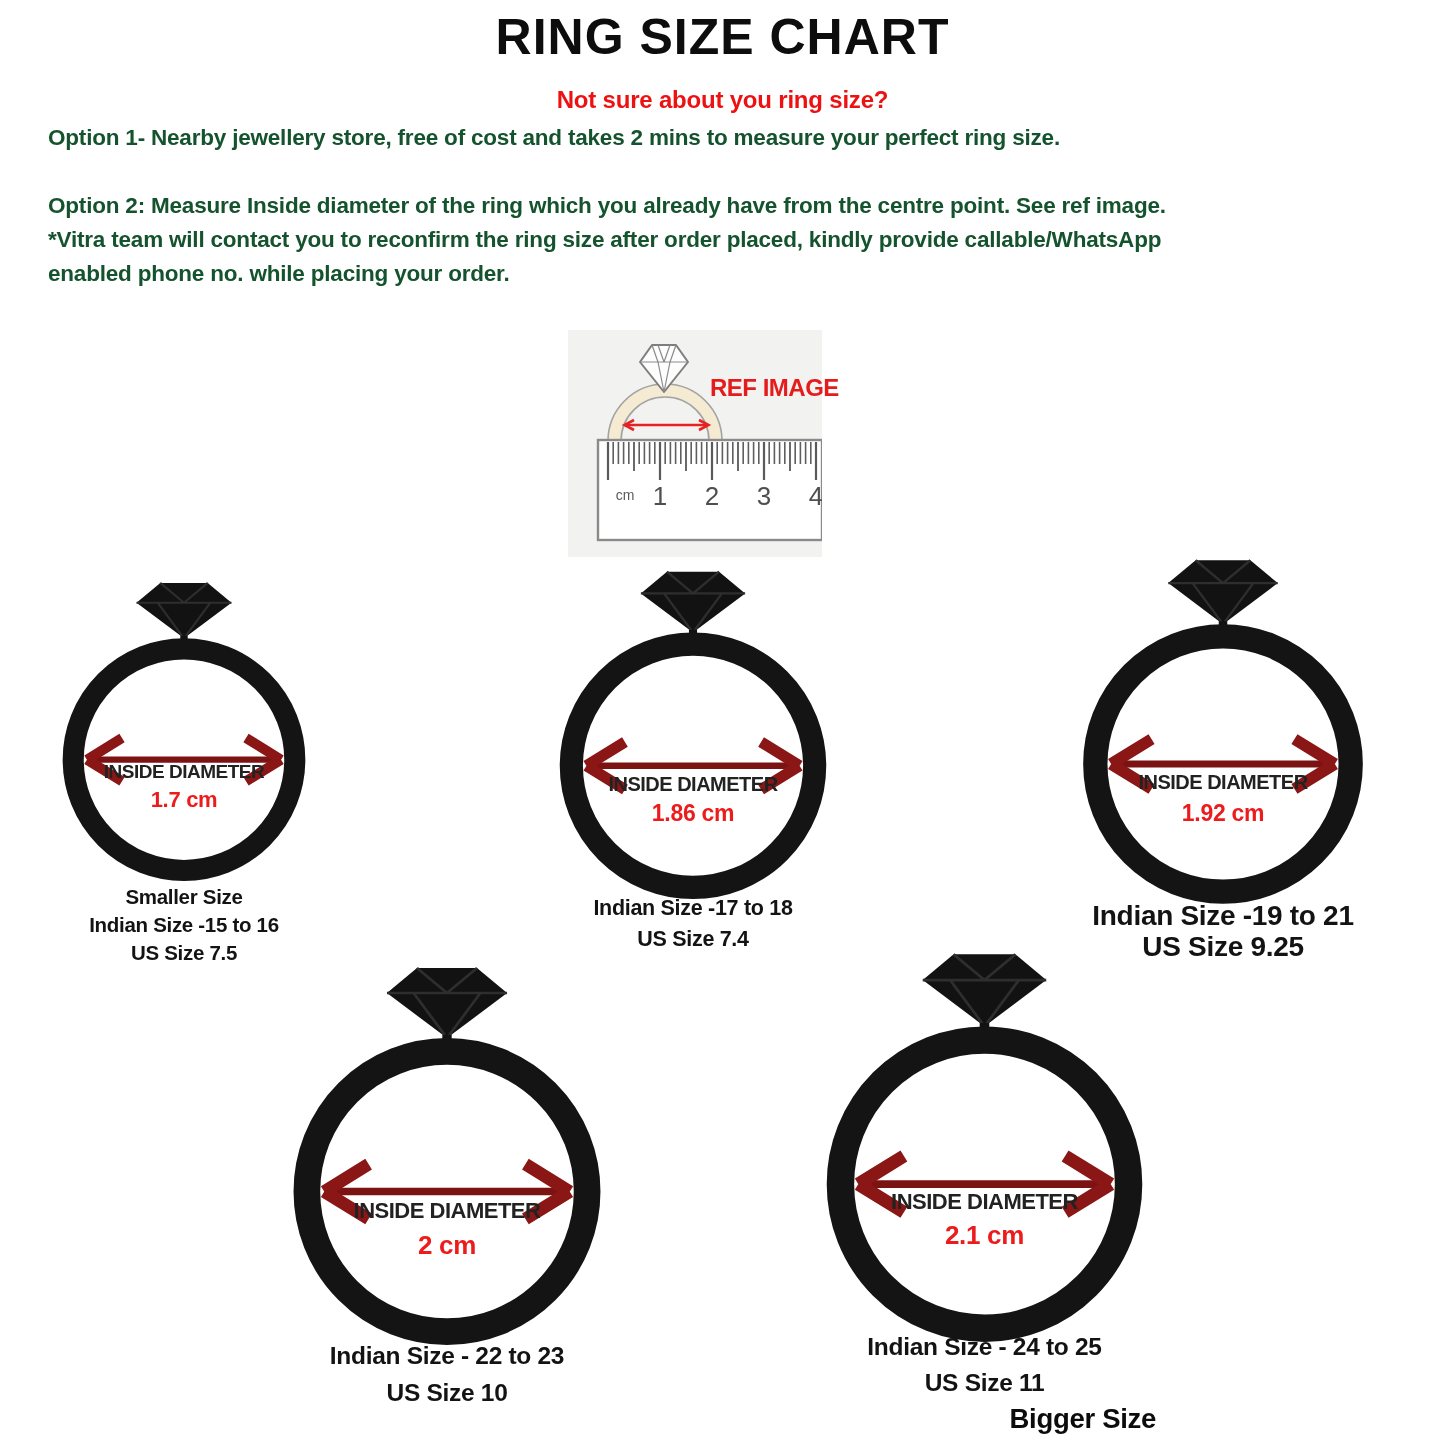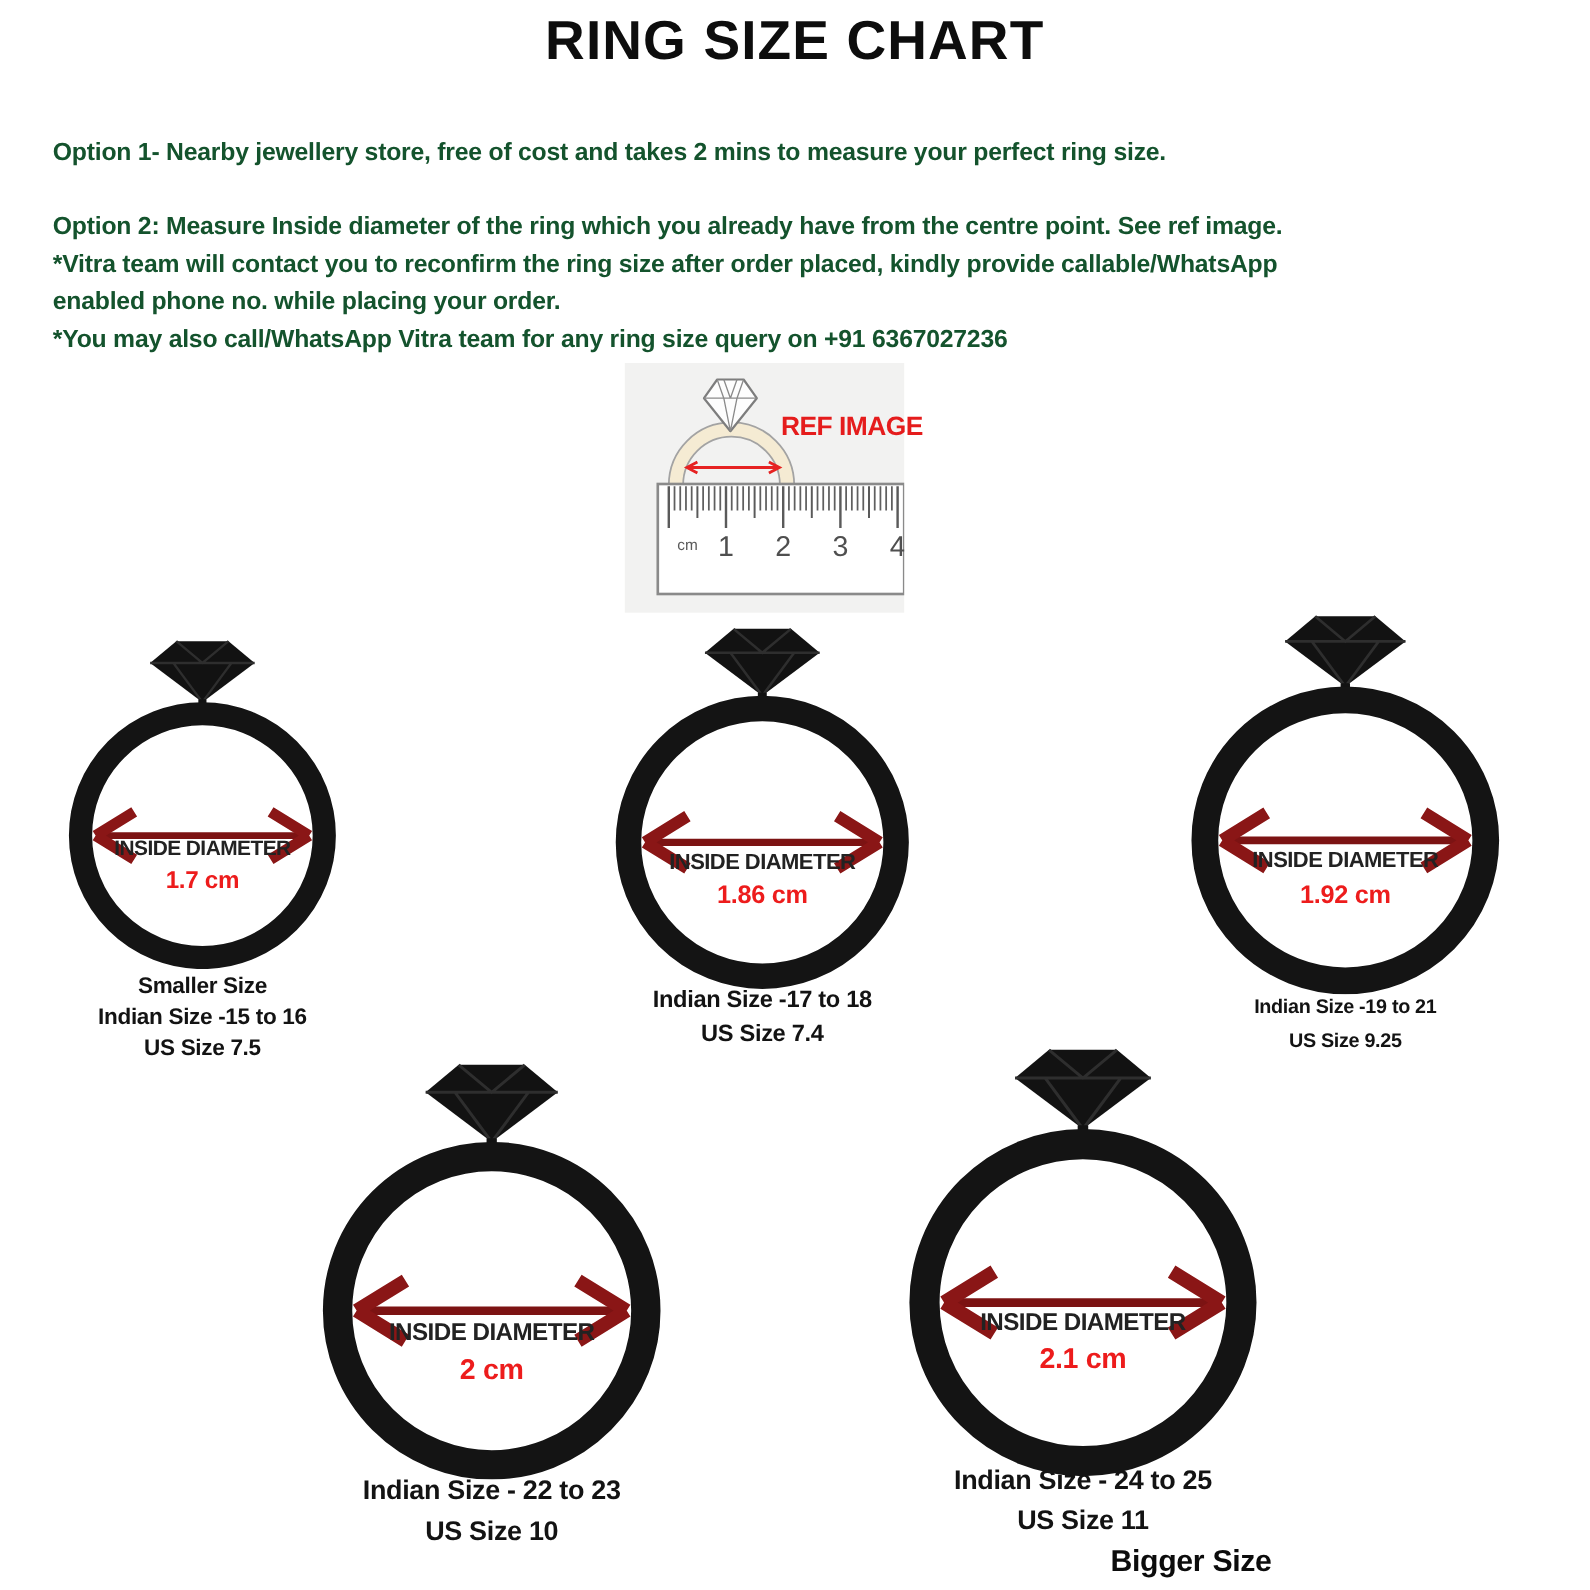--- a/index.html
+++ b/index.html
@@ -67,6 +67,7 @@
 <div class="page">
 
   <h1 class="title">RING SIZE CHART</h1>
+  <div class="subtitle">Not sure about you ring size?</div>
 
   <div class="intro">
     <div class="gap-after">Option 1- Nearby jewellery store, free of cost and takes 2 mins to measure your perfect ring size.</div>

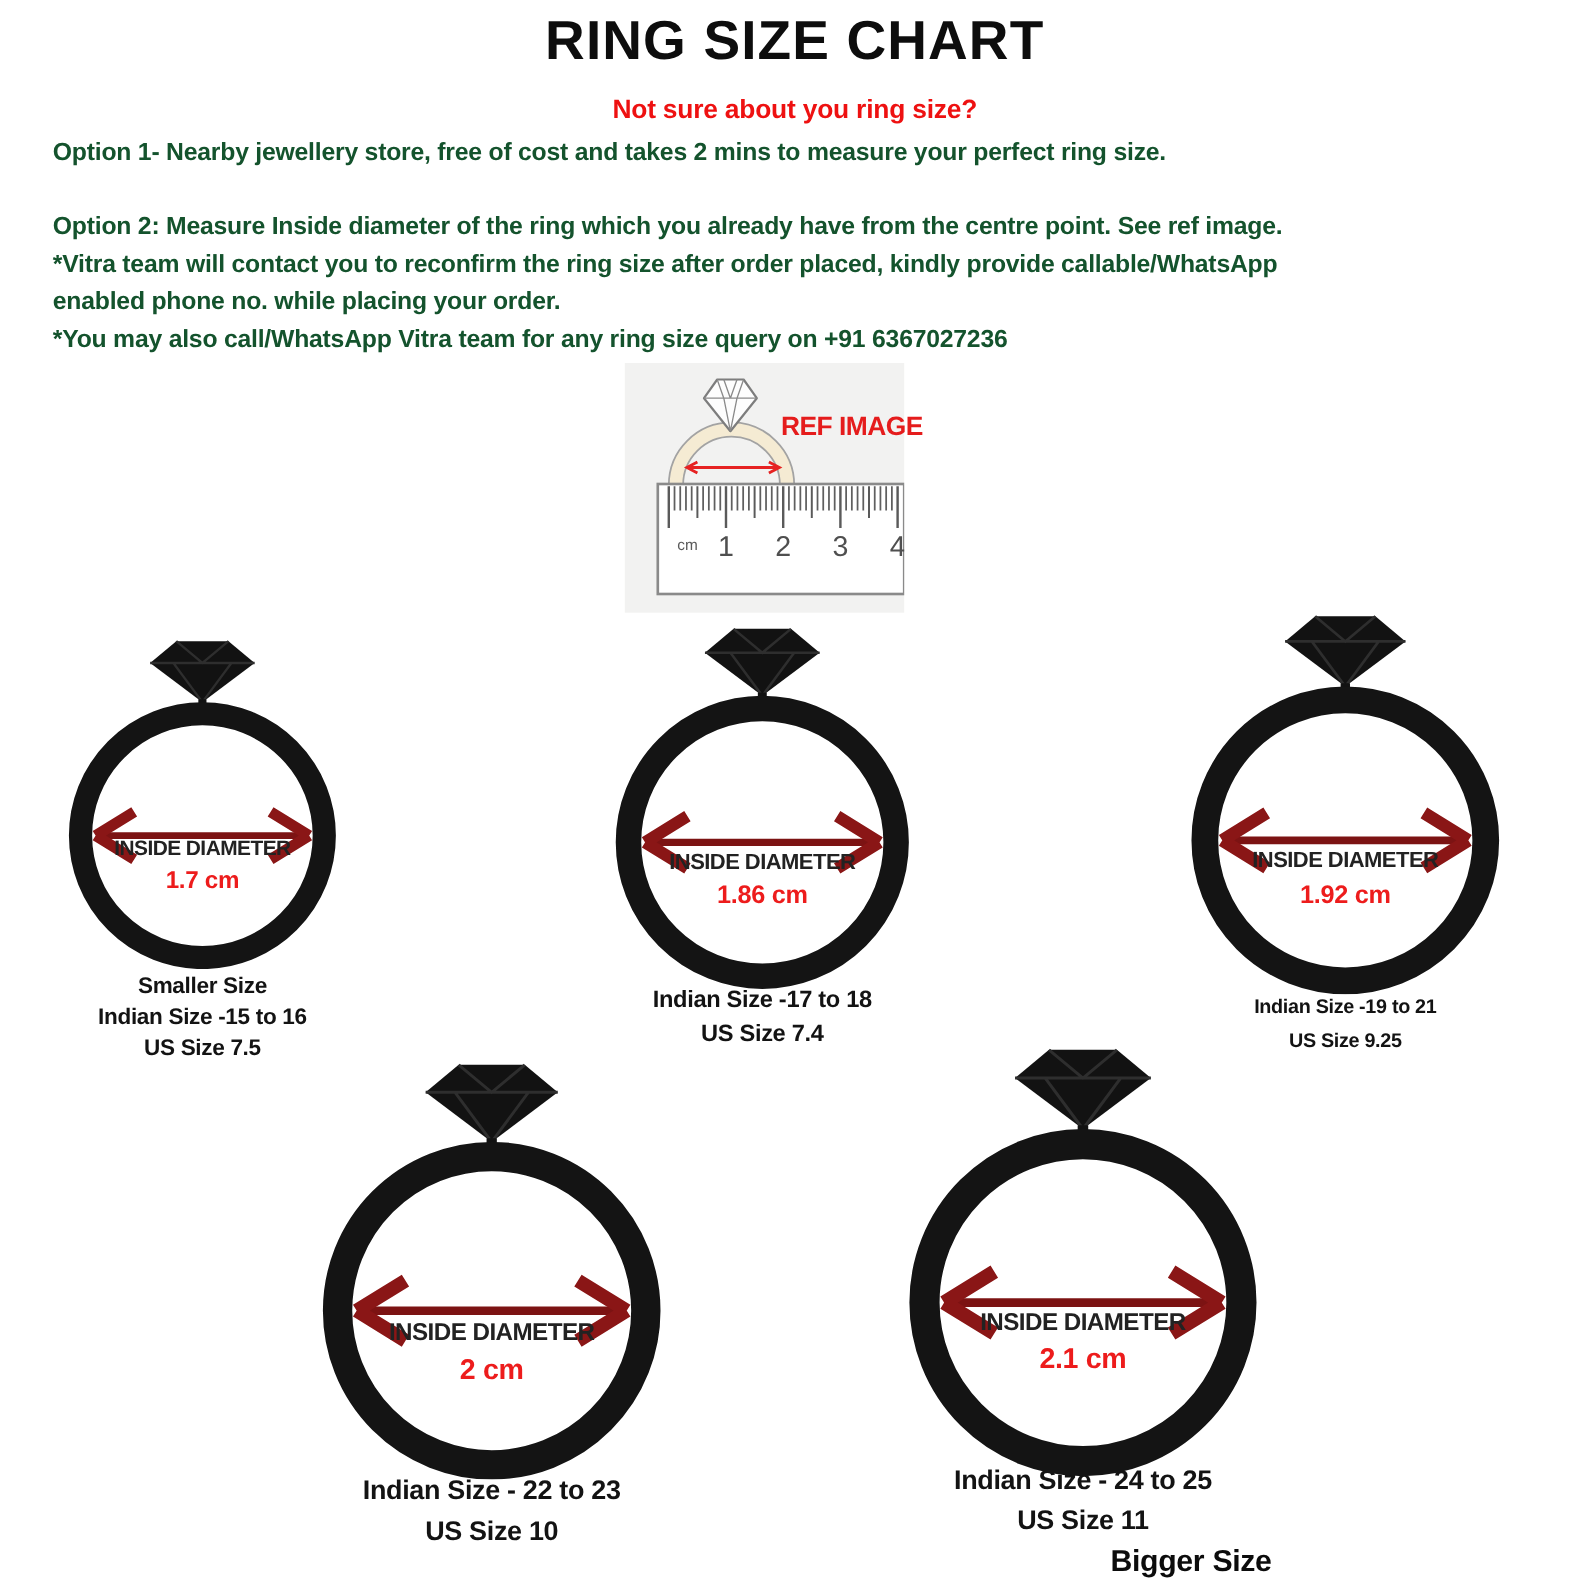--- a/index.html
+++ b/index.html
@@ -74,7 +74,6 @@
     <div>Option 2: Measure Inside diameter of the ring which you already have from the centre point. See ref image.</div>
     <div>*Vitra team will contact you to reconfirm the ring size after order placed, kindly provide callable/WhatsApp</div>
     <div>enabled phone no. while placing your order.</div>
-    <div>*You may also call/WhatsApp Vitra team for any ring size query on +91 6367027236</div>
   </div>
 
   <div class="ref-box">

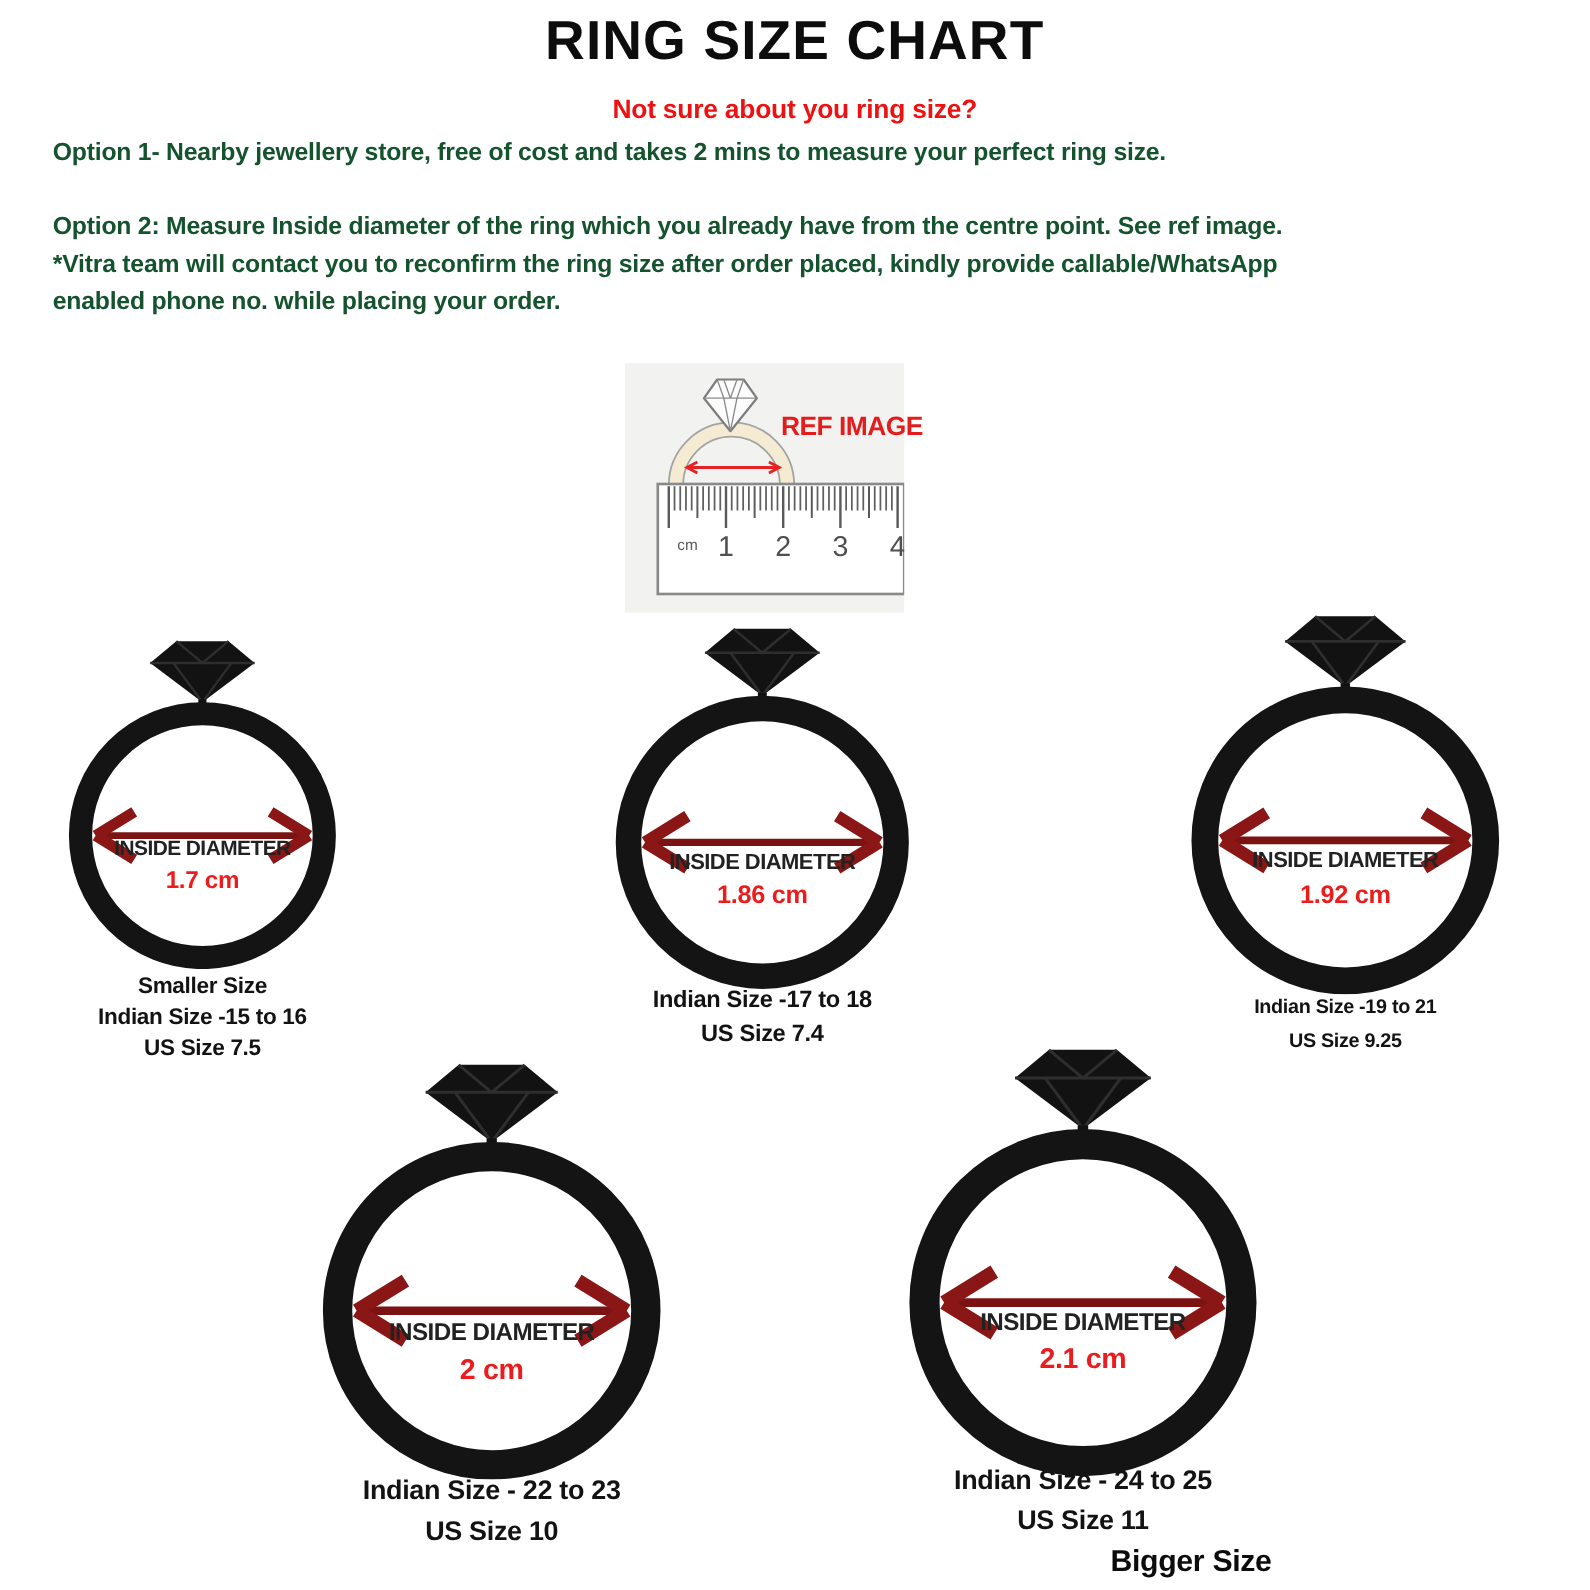--- a/index.html
+++ b/index.html
@@ -148,7 +148,7 @@
       <div class="inside-label" style="top:220px;font-size:20px;">INSIDE DIAMETER</div>
       <div class="dia-value" style="top:249px;font-size:23px;">1.92 cm</div>
     </div>
-    <div class="captions" style="font-size:18px;line-height:31px;margin-top:-4px;">
+    <div class="captions" style="font-size:28px;line-height:31px;margin-top:-4px;">
       <div>Indian Size -19 to 21</div>
       <div>US Size 9.25</div>
     </div>

